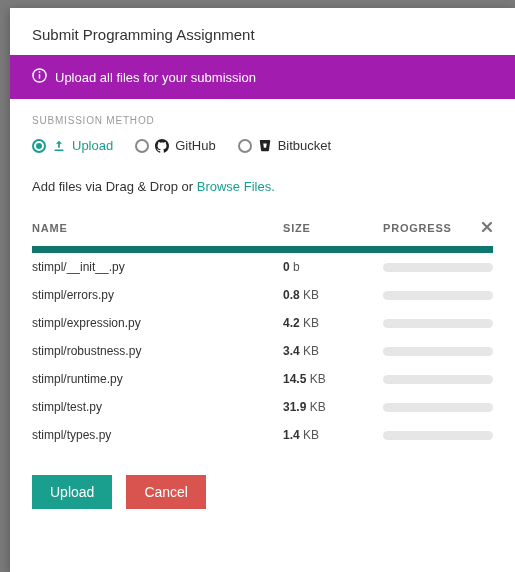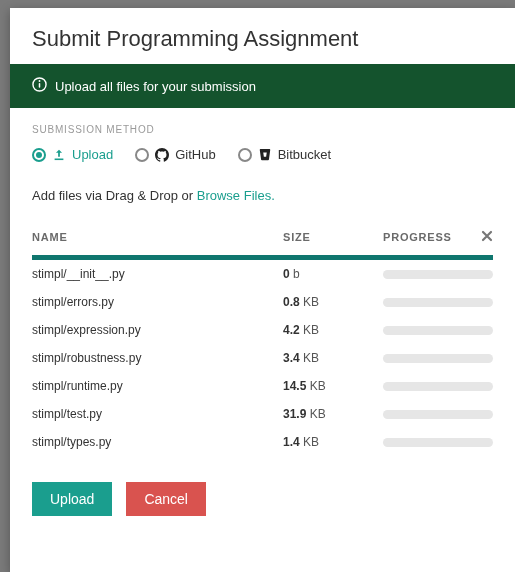--- a/index.html
+++ b/index.html
@@ -24,7 +24,7 @@
       padding: 18px 22px 12px 22px;
     }
     .modal-title {
-      font-size: 22px;
+      font-size: 15px;
       font-weight: 400;
       color: #333333;
     }

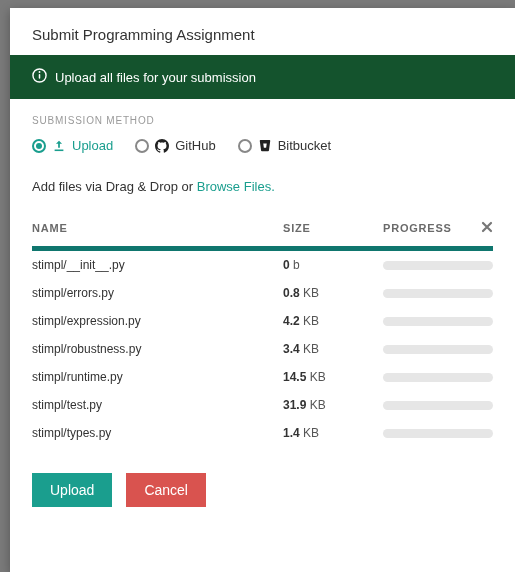--- a/index.html
+++ b/index.html
@@ -29,7 +29,7 @@
       color: #333333;
     }
     .banner {
-      background: #14532d;
+      background: #a21caf;
       color: #ffffff;
       padding: 13px 22px;
       font-size: 13px;

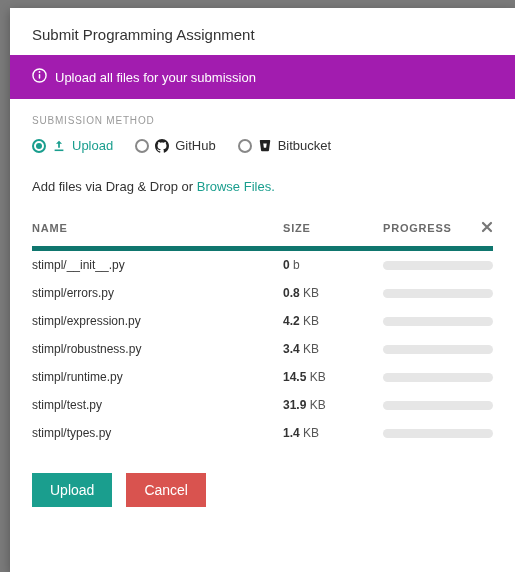--- a/index.html
+++ b/index.html
@@ -102,7 +102,7 @@
       padding: 7px 0;
     }
     .file-header {
-      border-bottom: 5px solid #0f766e;
+      border-bottom: 7px solid #0f766e;
       padding-bottom: 9px;
     }
     .file-header .col-label {

